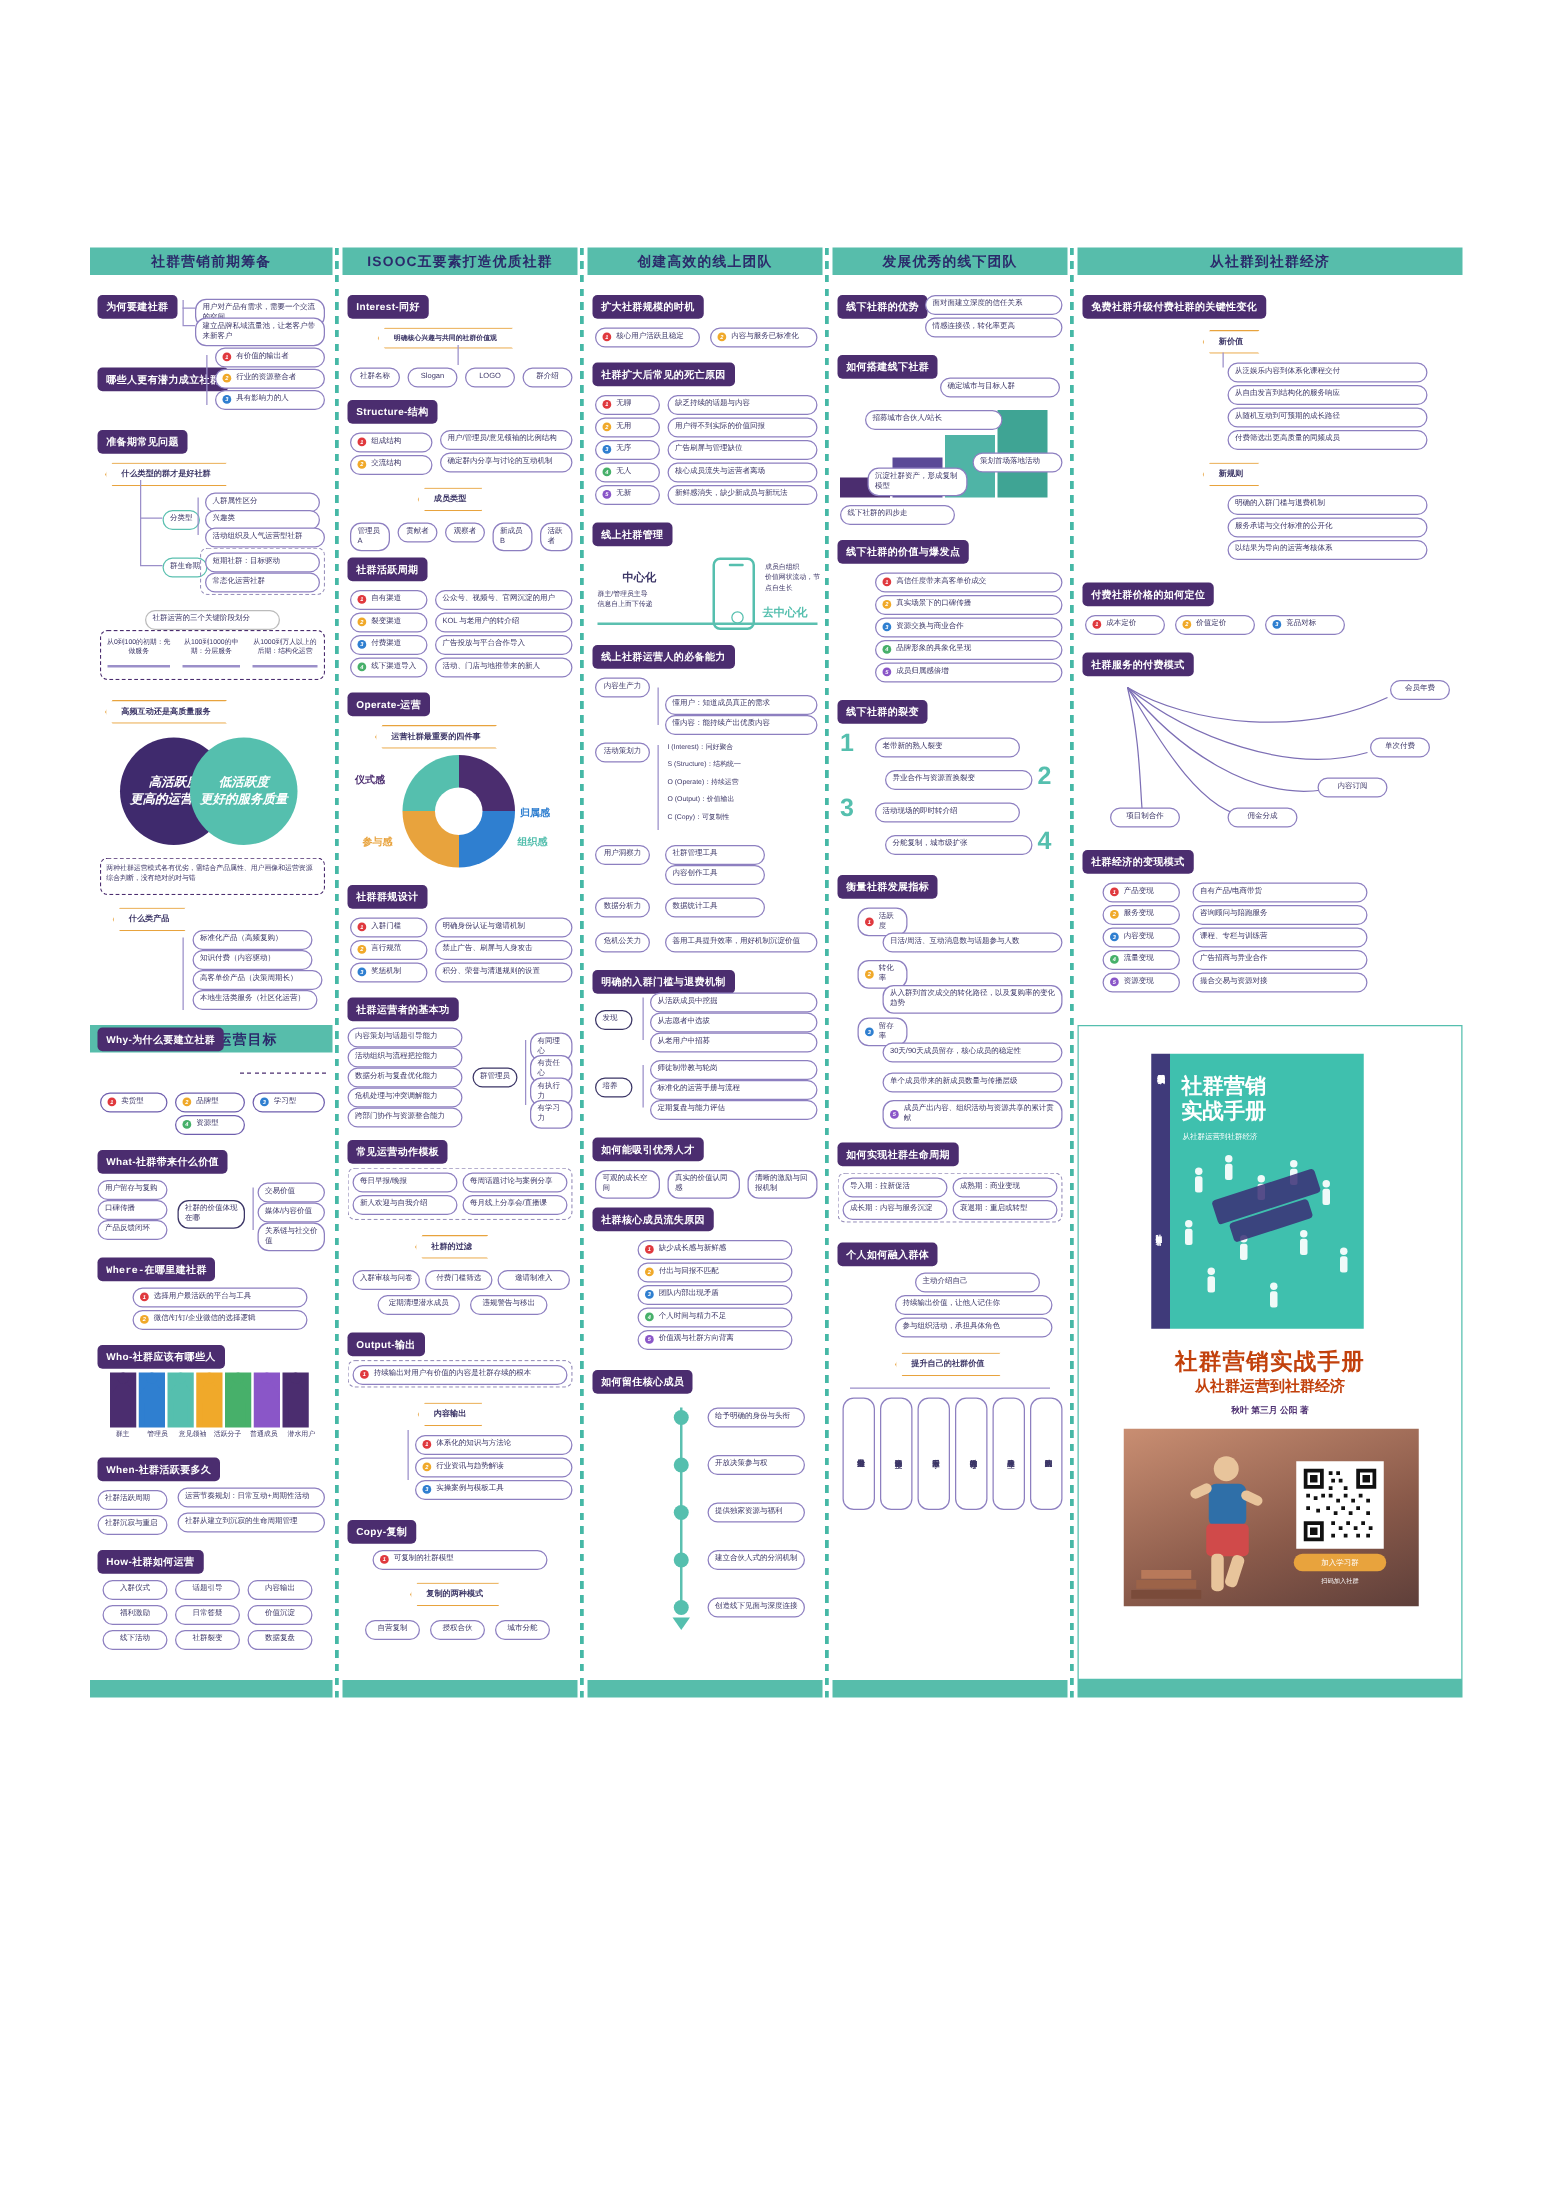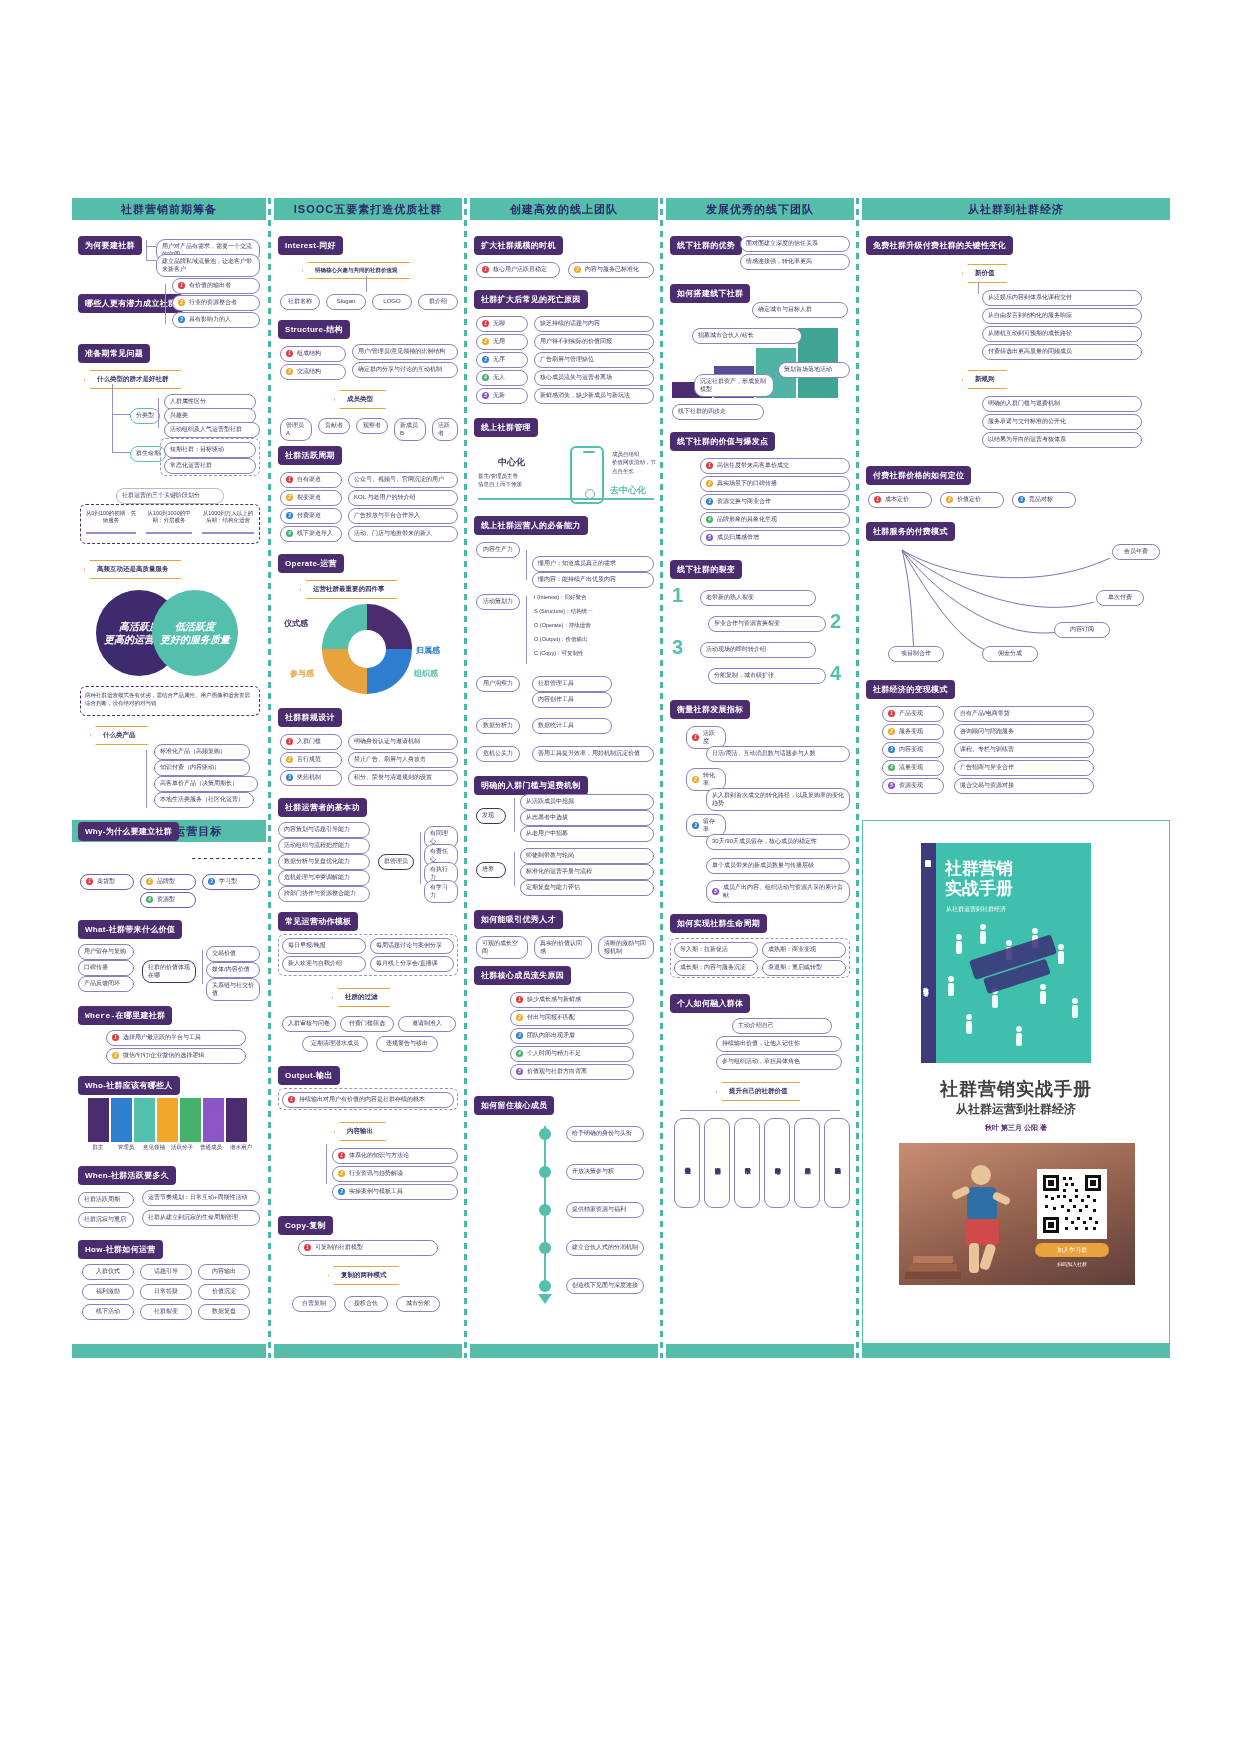--- a/index.html
+++ b/index.html
@@ -89,7 +89,7 @@
   .bookcover { position:absolute; background:linear-gradient(90deg,#3f3a7a 0 9%,#3fc0ae 9% 100%);
     overflow:hidden; }
   .bookcover .tt { position:absolute; color:#fff; font-weight:bold; }
-  .bk-title { position:absolute; text-align:center; width:100%; color:#404040;
+  .bk-title { position:absolute; text-align:center; width:100%; color:#c2410c;
     font-weight:bold; }
   .photo { position:absolute; background:linear-gradient(160deg,#c98e72,#8a5a4a 60%,#5e3f3a);
     overflow:hidden; }

